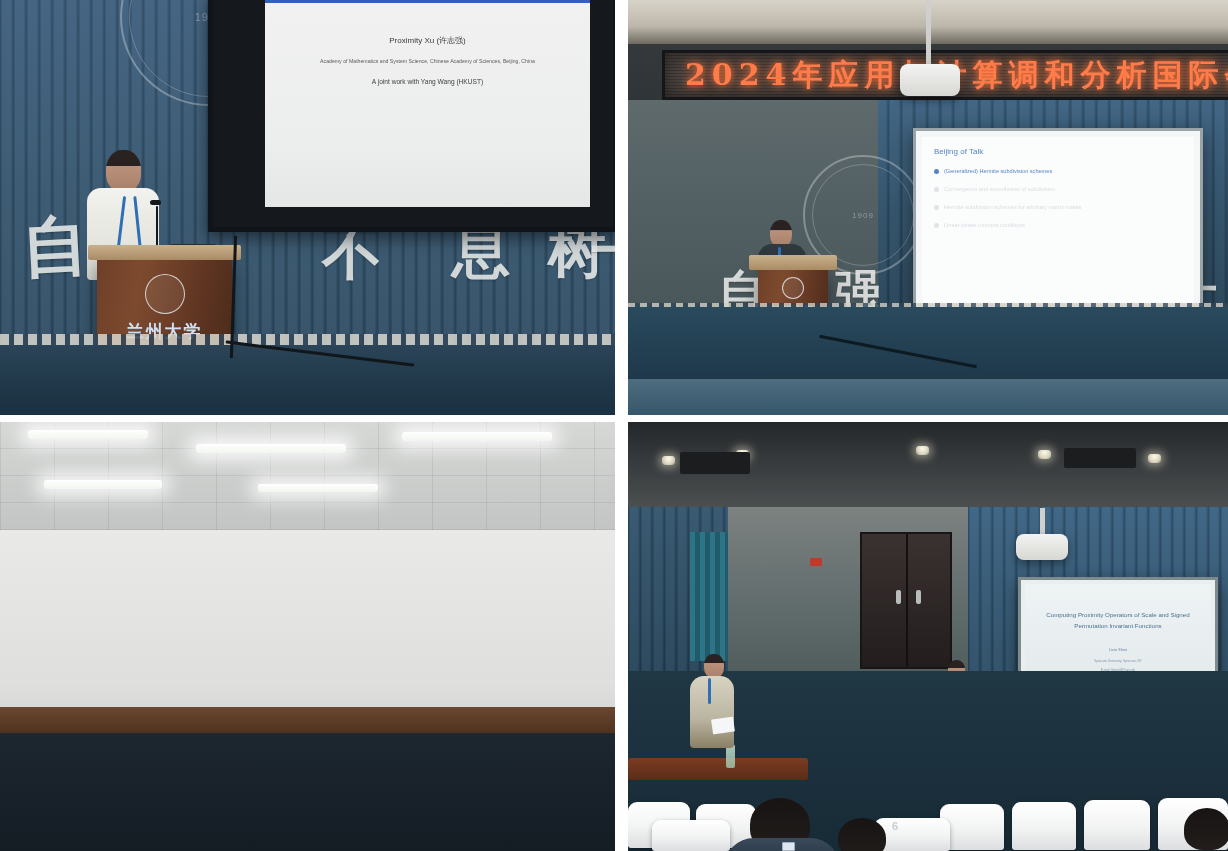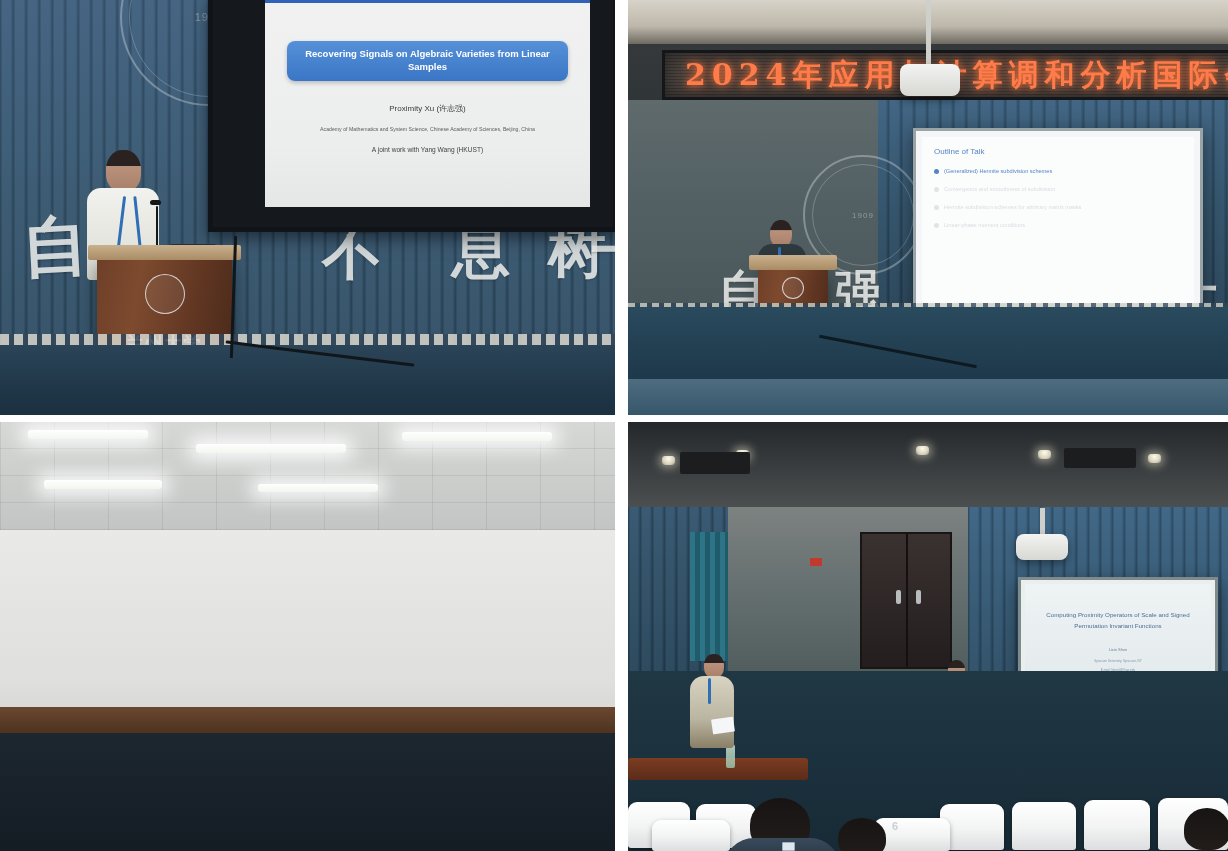--- a/index.html
+++ b/index.html
@@ -358,7 +358,6 @@
 
     <div class="tl-screen-frame">
       <div class="tl-slide">
-        <div class="slide-titlebar">Recovering Signals on Algebraic Varieties from Linear Samples</div>
         <div class="slide-author">Proximity Xu (许志强)</div>
         <div class="slide-affil">Academy of Mathematics and System Science, Chinese Academy of Sciences, Beijing, China</div>
         <div class="slide-joint">A joint work with Yang Wang (HKUST)</div>

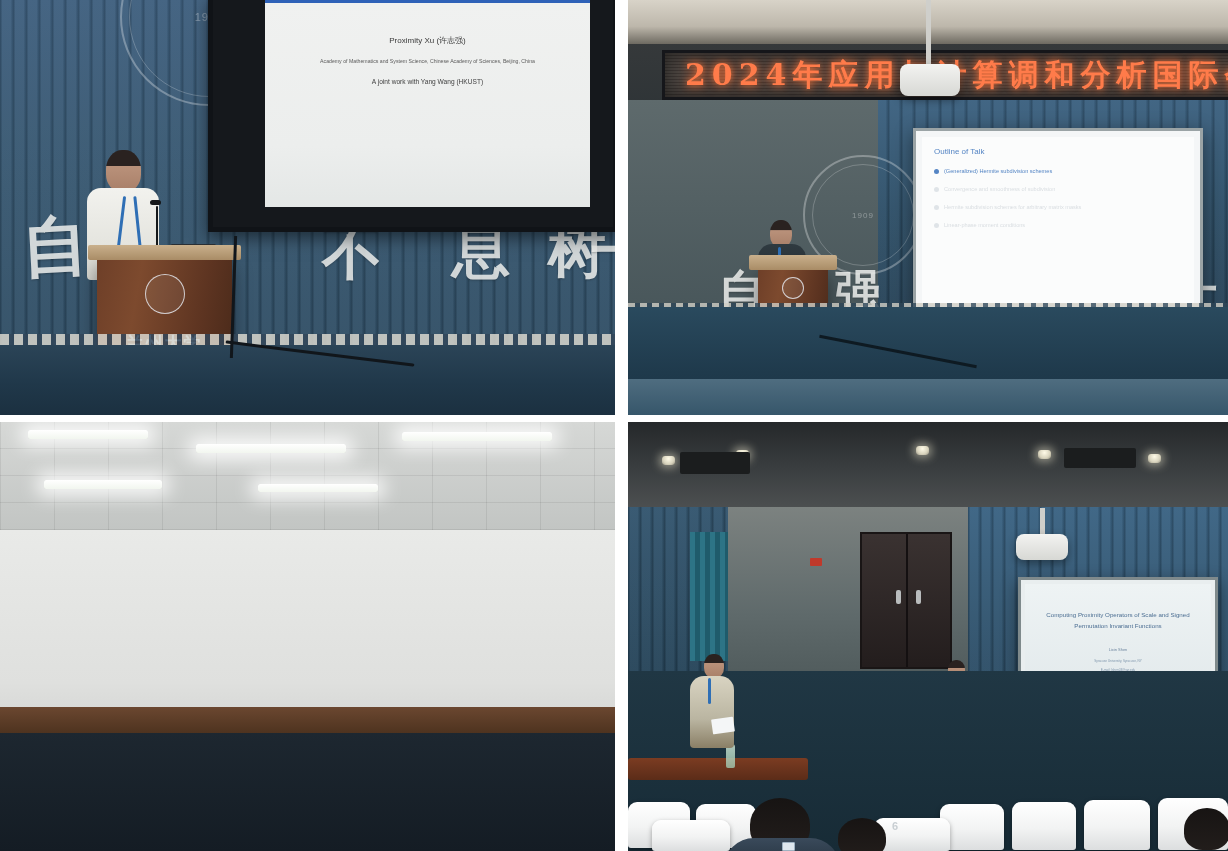--- a/index.html
+++ b/index.html
@@ -414,7 +414,7 @@
 
     <div class="proj-screen" style="left:285px;top:128px;width:290px;height:185px">
       <div class="outline-slide">
-        <div class="outline-title">Outline of Talk</div>
+        <div class="outline-title">Beijing of Talk</div>
         <div class="outline-item">
           <span class="outline-dot"></span>
           <span class="outline-text">(Generalized) Hermite subdivision schemes</span>

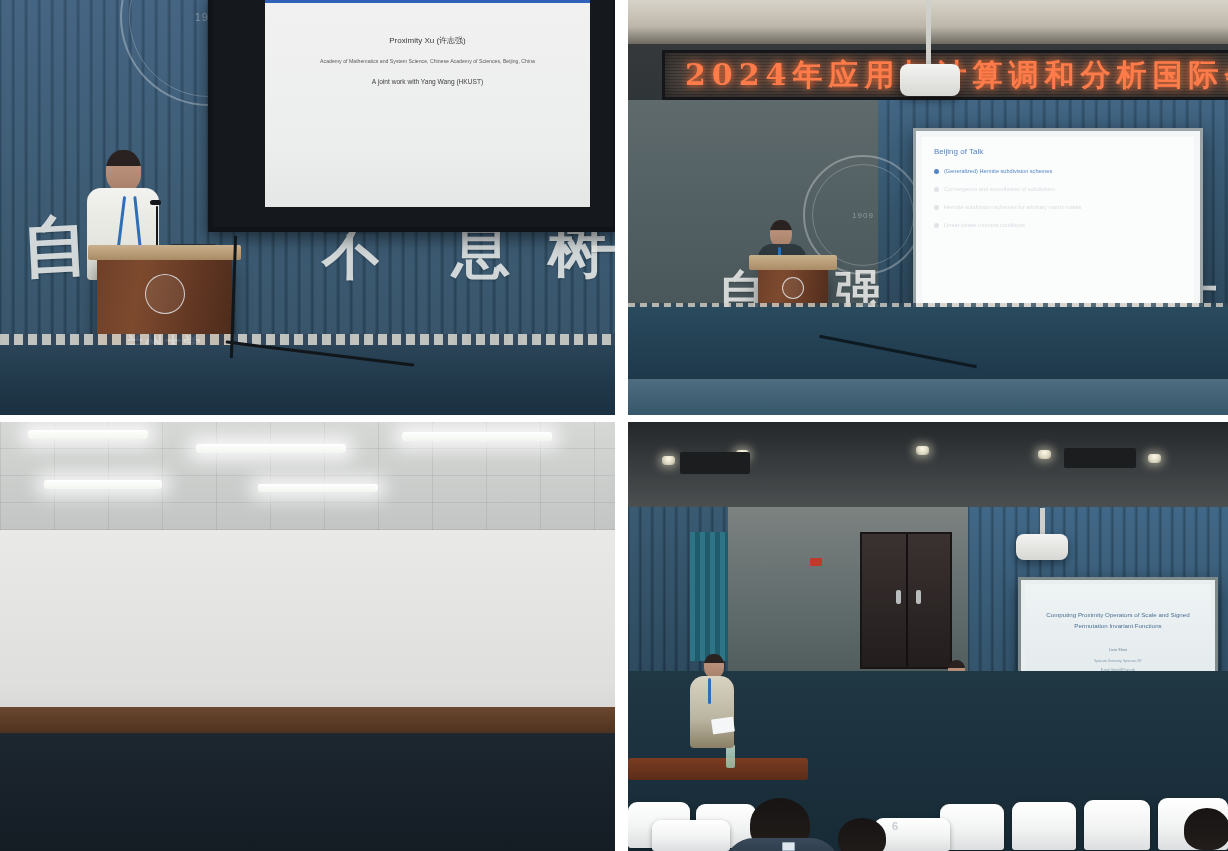--- a/index.html
+++ b/index.html
@@ -121,7 +121,7 @@
   .podium-cn {
     position:absolute; left:50%; transform: translateX(-50%); top: 62px;
     color:#cfe2f5; font-family:"DejaVu Serif", serif; font-weight:700;
-    font-size: 17px; letter-spacing:2px; white-space:nowrap;margin-top:12px;
+    font-size: 17px; letter-spacing:2px; white-space:nowrap;
   }
   .podium-en {
     position:absolute; left:50%; transform: translateX(-50%); top: 86px;

